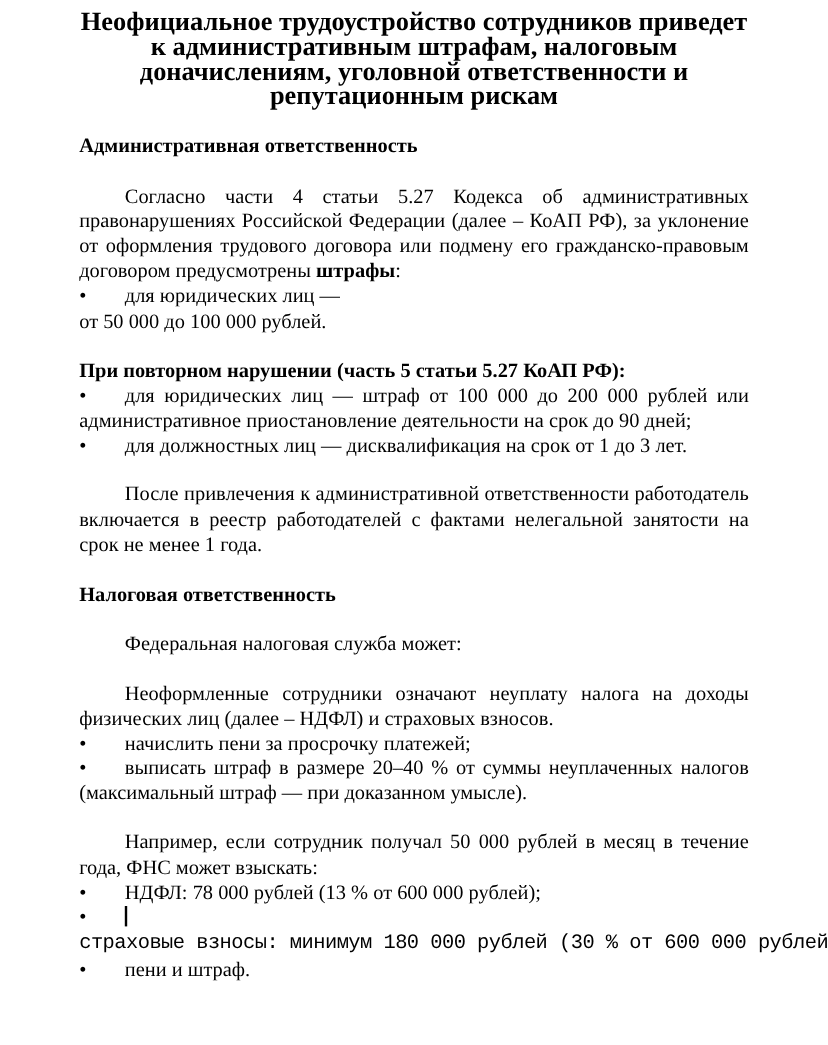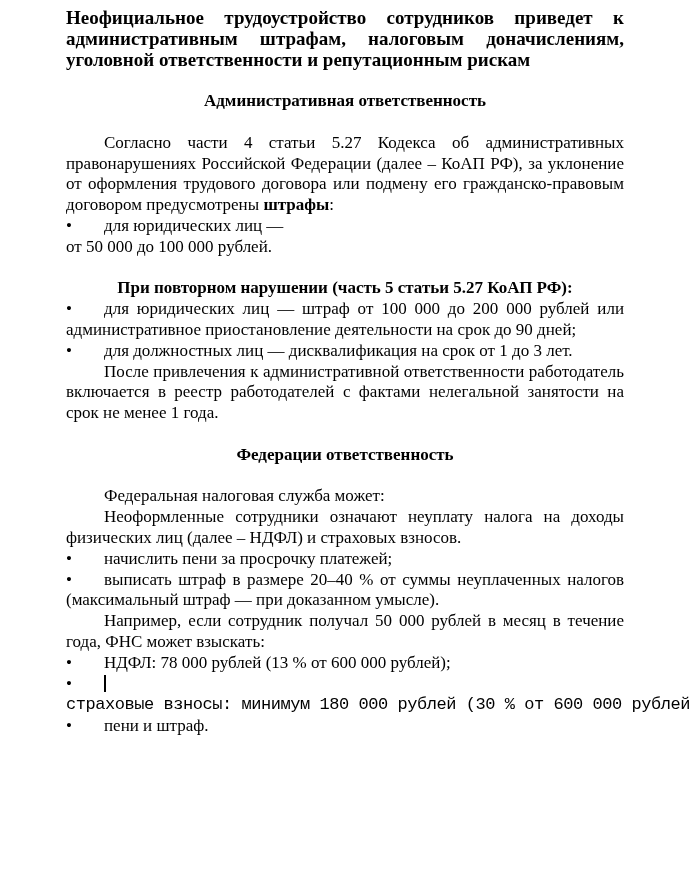--- a/index.html
+++ b/index.html
@@ -23,8 +23,9 @@
   }
   p { margin: 0; padding: 0; text-align: justify; }
   .title {
+    text-align: center;
     font-weight: bold;
-    font-size: 19px;
+    font-size: 22px;
     margin-bottom: 0;
   }
   .heading {

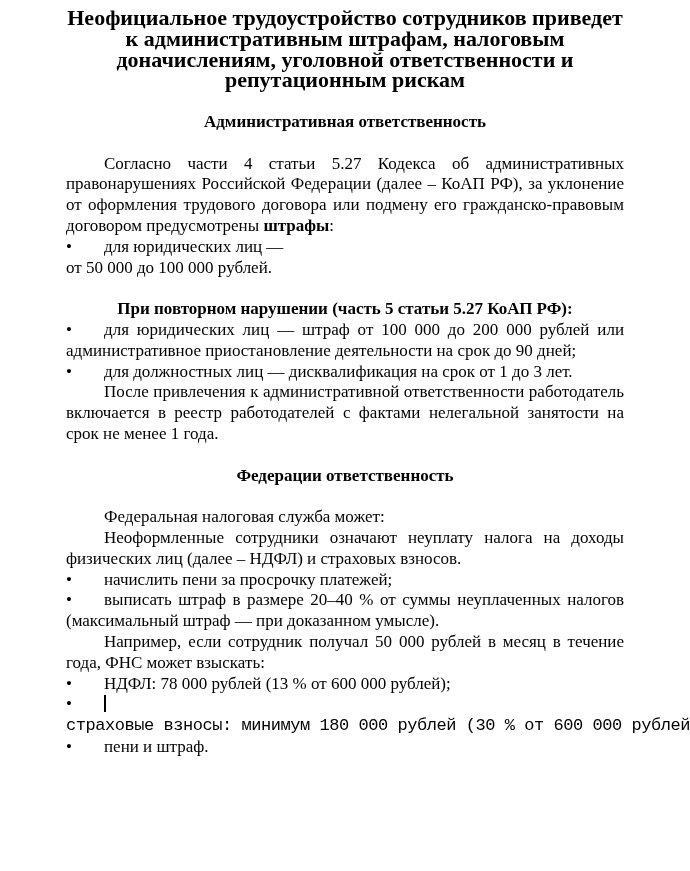--- a/index.html
+++ b/index.html
@@ -29,7 +29,7 @@
     margin-bottom: 0;
   }
   .heading {
-    text-align: center;
+    text-align: left;
     font-weight: bold;
     margin-top: 20.8px;
   }

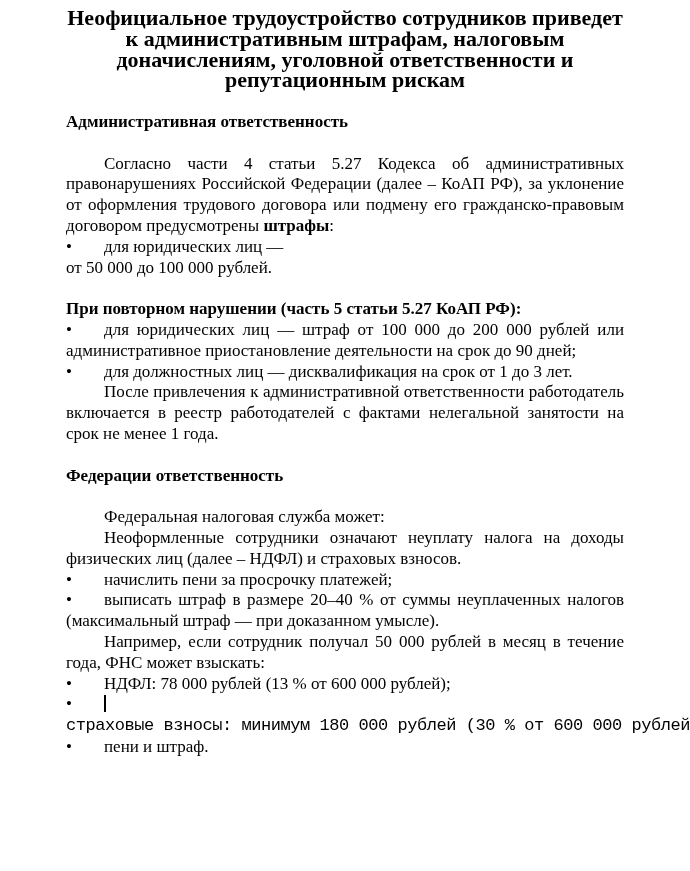--- a/index.html
+++ b/index.html
@@ -34,7 +34,7 @@
     margin-top: 20.8px;
   }
   .heading.gap-after { margin-bottom: 20.8px; }
-  .indent { text-indent: 38px; }
+  .indent { text-indent: 38px; margin-top: 20px; }
   .li .b {
     display: inline-block;
     width: 38px;

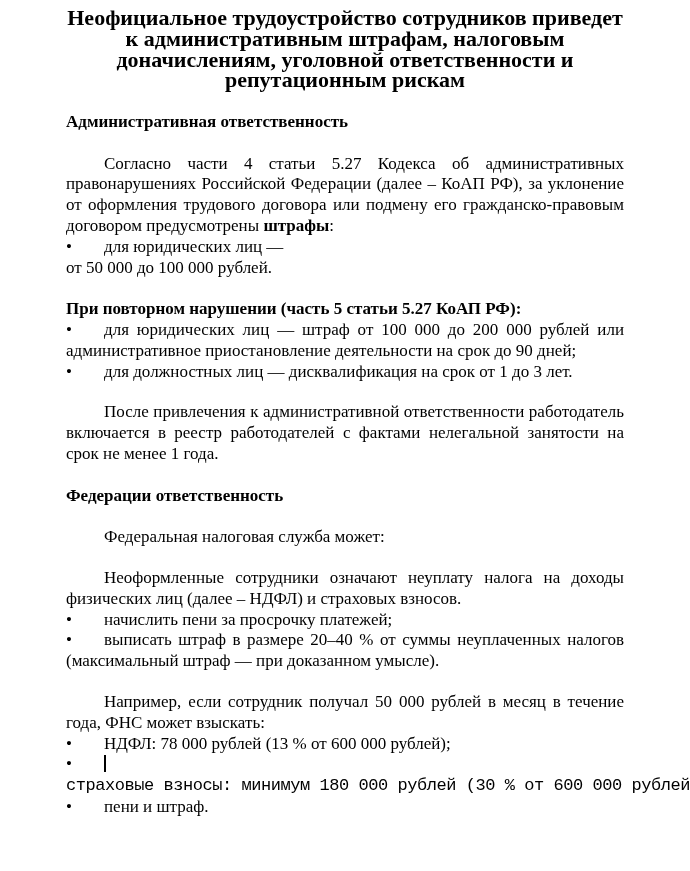--- a/index.html
+++ b/index.html
@@ -79,7 +79,7 @@
 
   <p class="indent">После привлечения к административной ответственности работодатель включается в реестр работодателей с фактами нелегальной занятости на срок не менее 1 года.</p>
 
-  <p class="heading gap-after">Федерации ответственность</p>
+  <p class="heading gap-after">Налоговая ответственность</p>
 
   <p class="indent">Федеральная налоговая служба может:</p>
 

